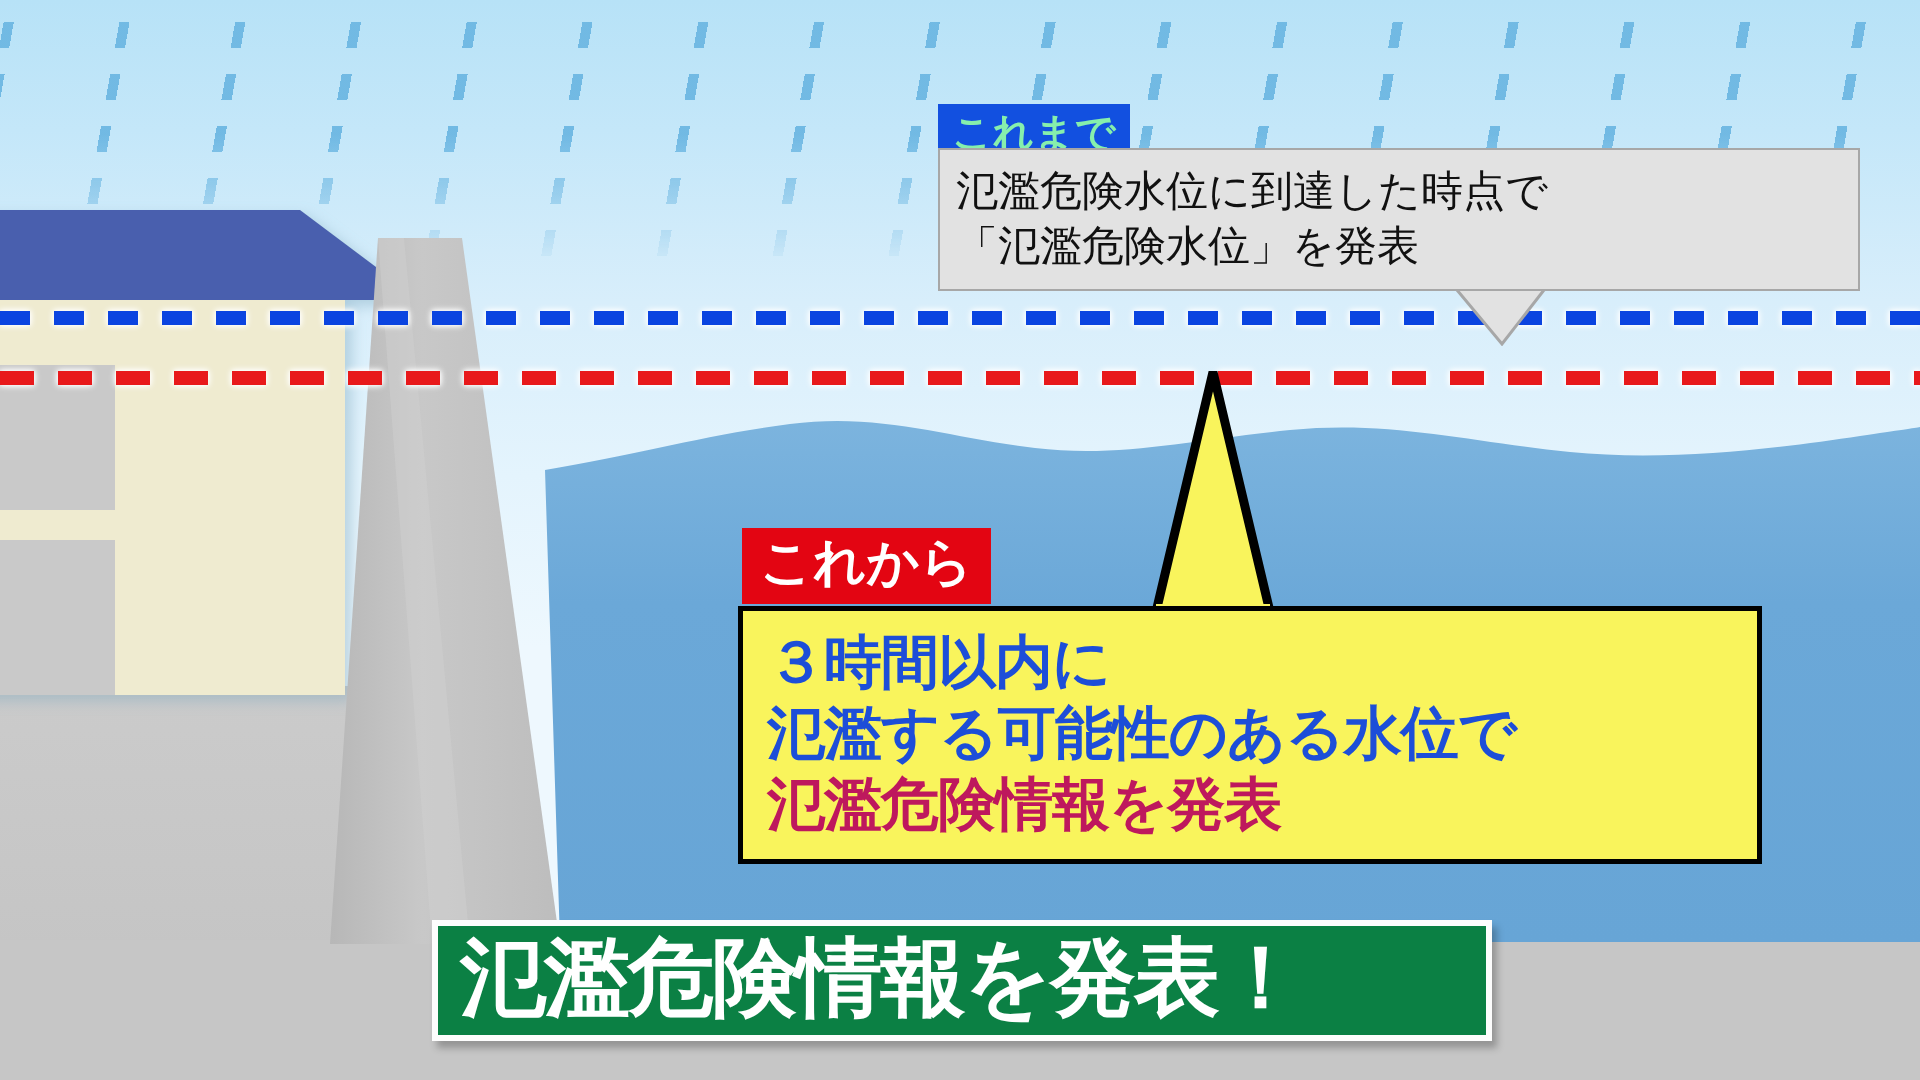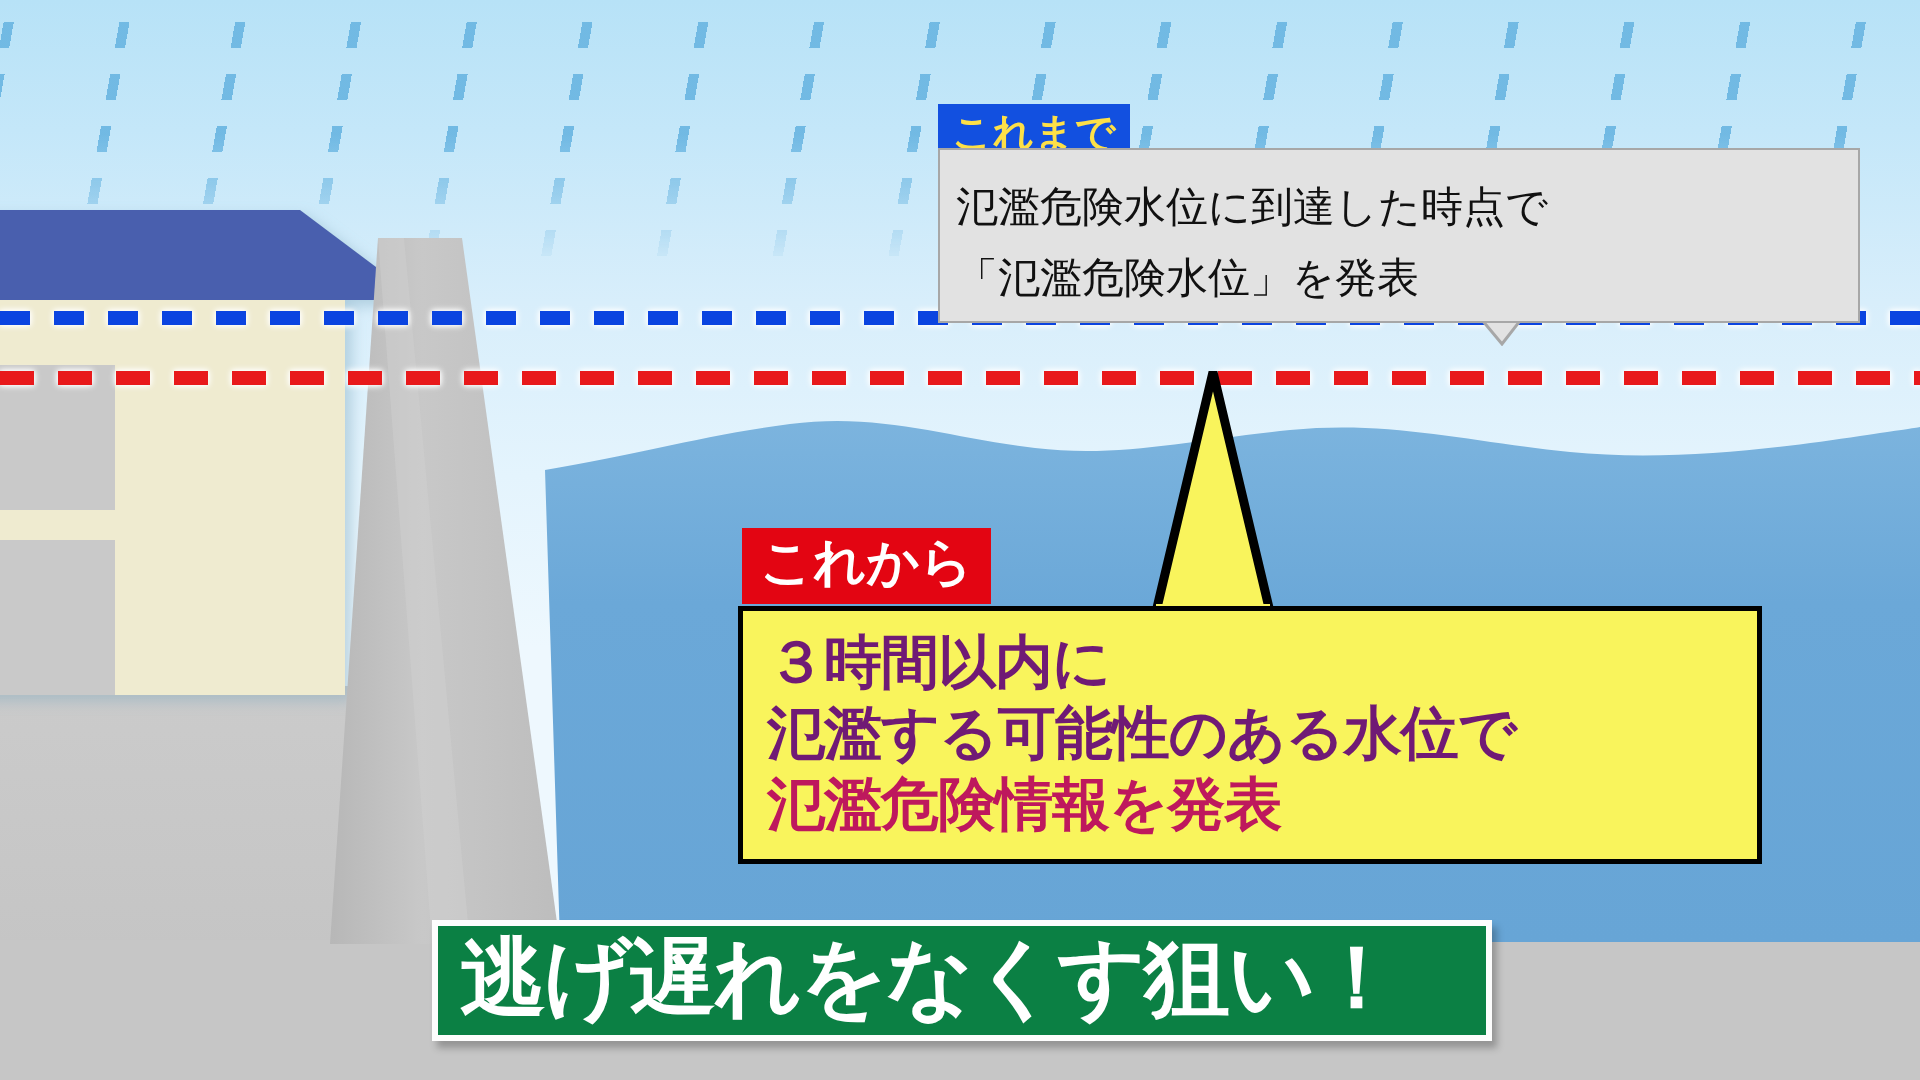--- a/index.html
+++ b/index.html
@@ -76,7 +76,7 @@
   }
   .tab-blue{
     position:absolute;left:938px;top:104px;
-    background:#1250e0;color:#fde047;
+    background:#1250e0;color:#86efac;
     font-size:40px;font-weight:700;line-height:1;
     padding:8px 14px 12px 14px;white-space:nowrap;
   }

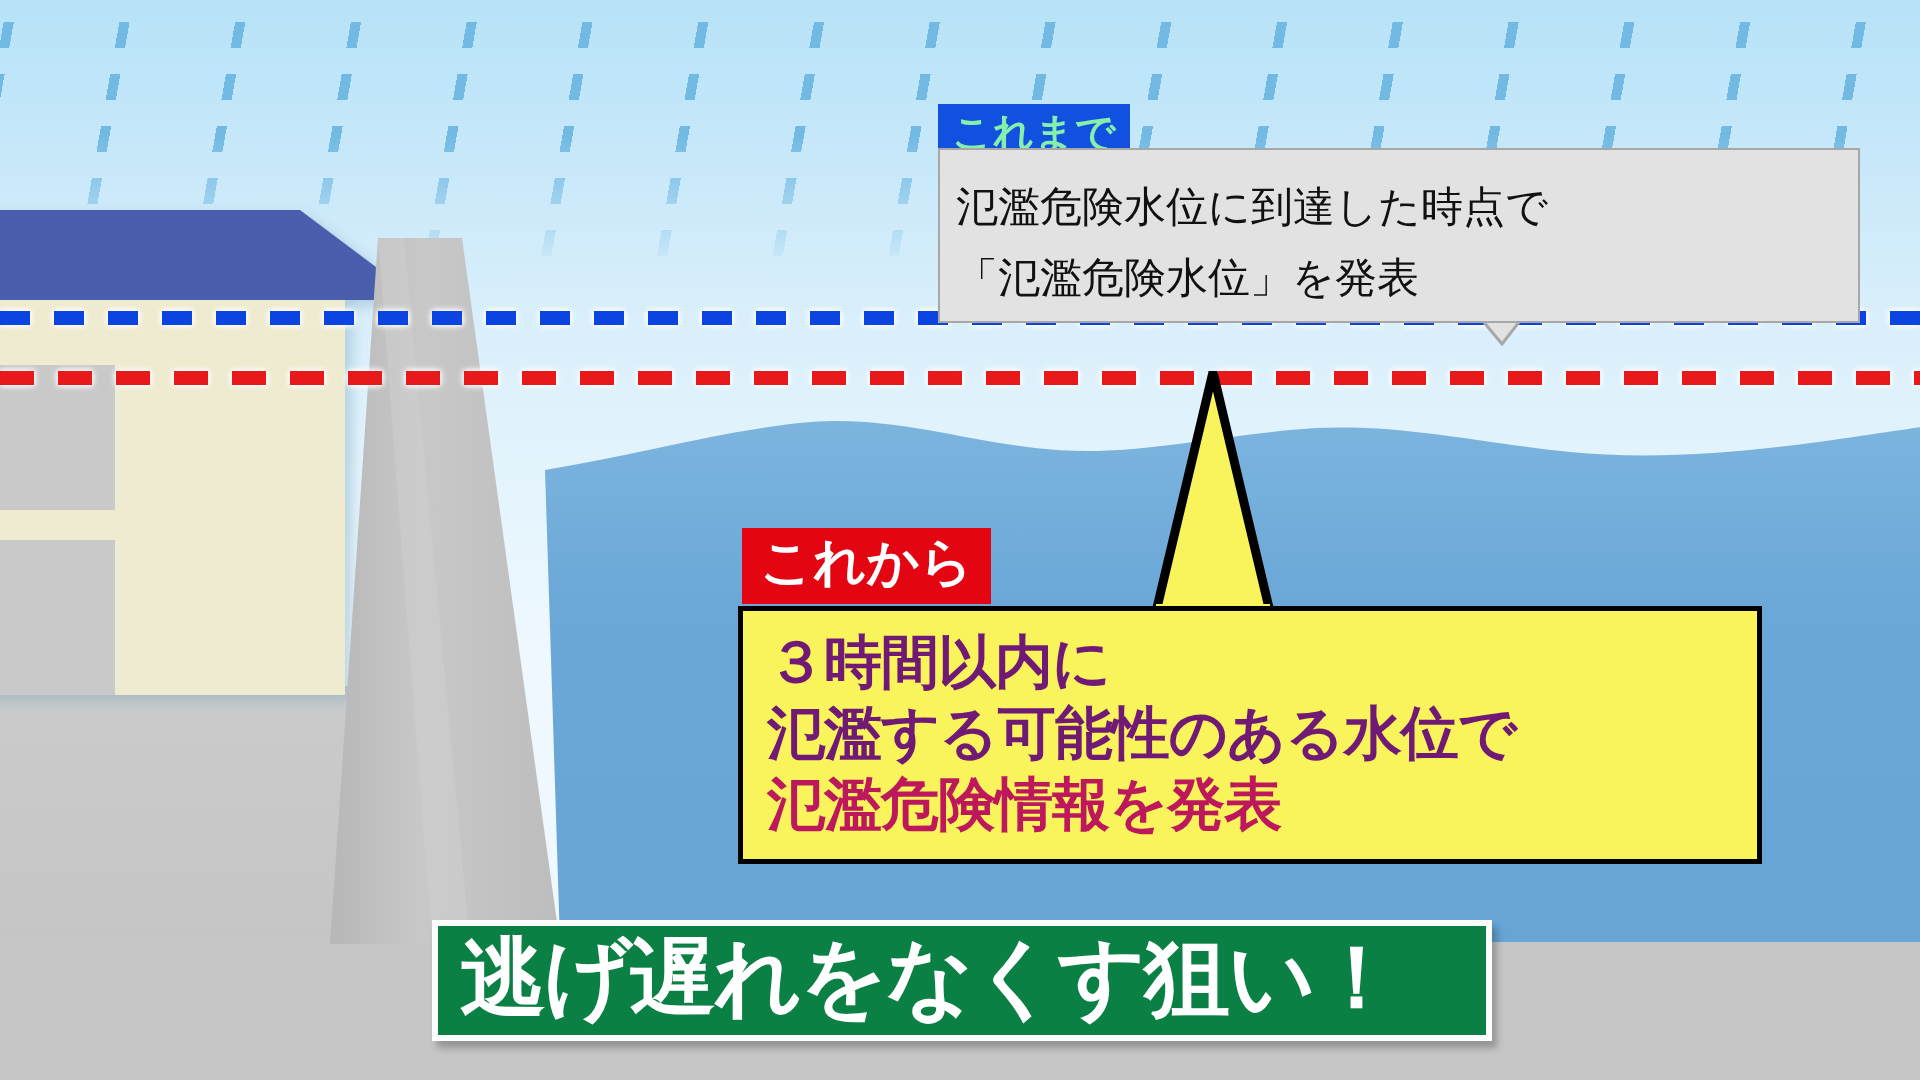--- a/index.html
+++ b/index.html
@@ -72,7 +72,7 @@
     padding:14px 16px 16px 16px;
   }
   .callout-gray .line{
-    color:#111;font-size:42px;line-height:1.30;font-weight:400;white-space:nowrap;margin-top:16px;
+    color:#111;font-size:42px;line-height:1.30;font-weight:400;white-space:nowrap;
   }
   .tab-blue{
     position:absolute;left:938px;top:104px;

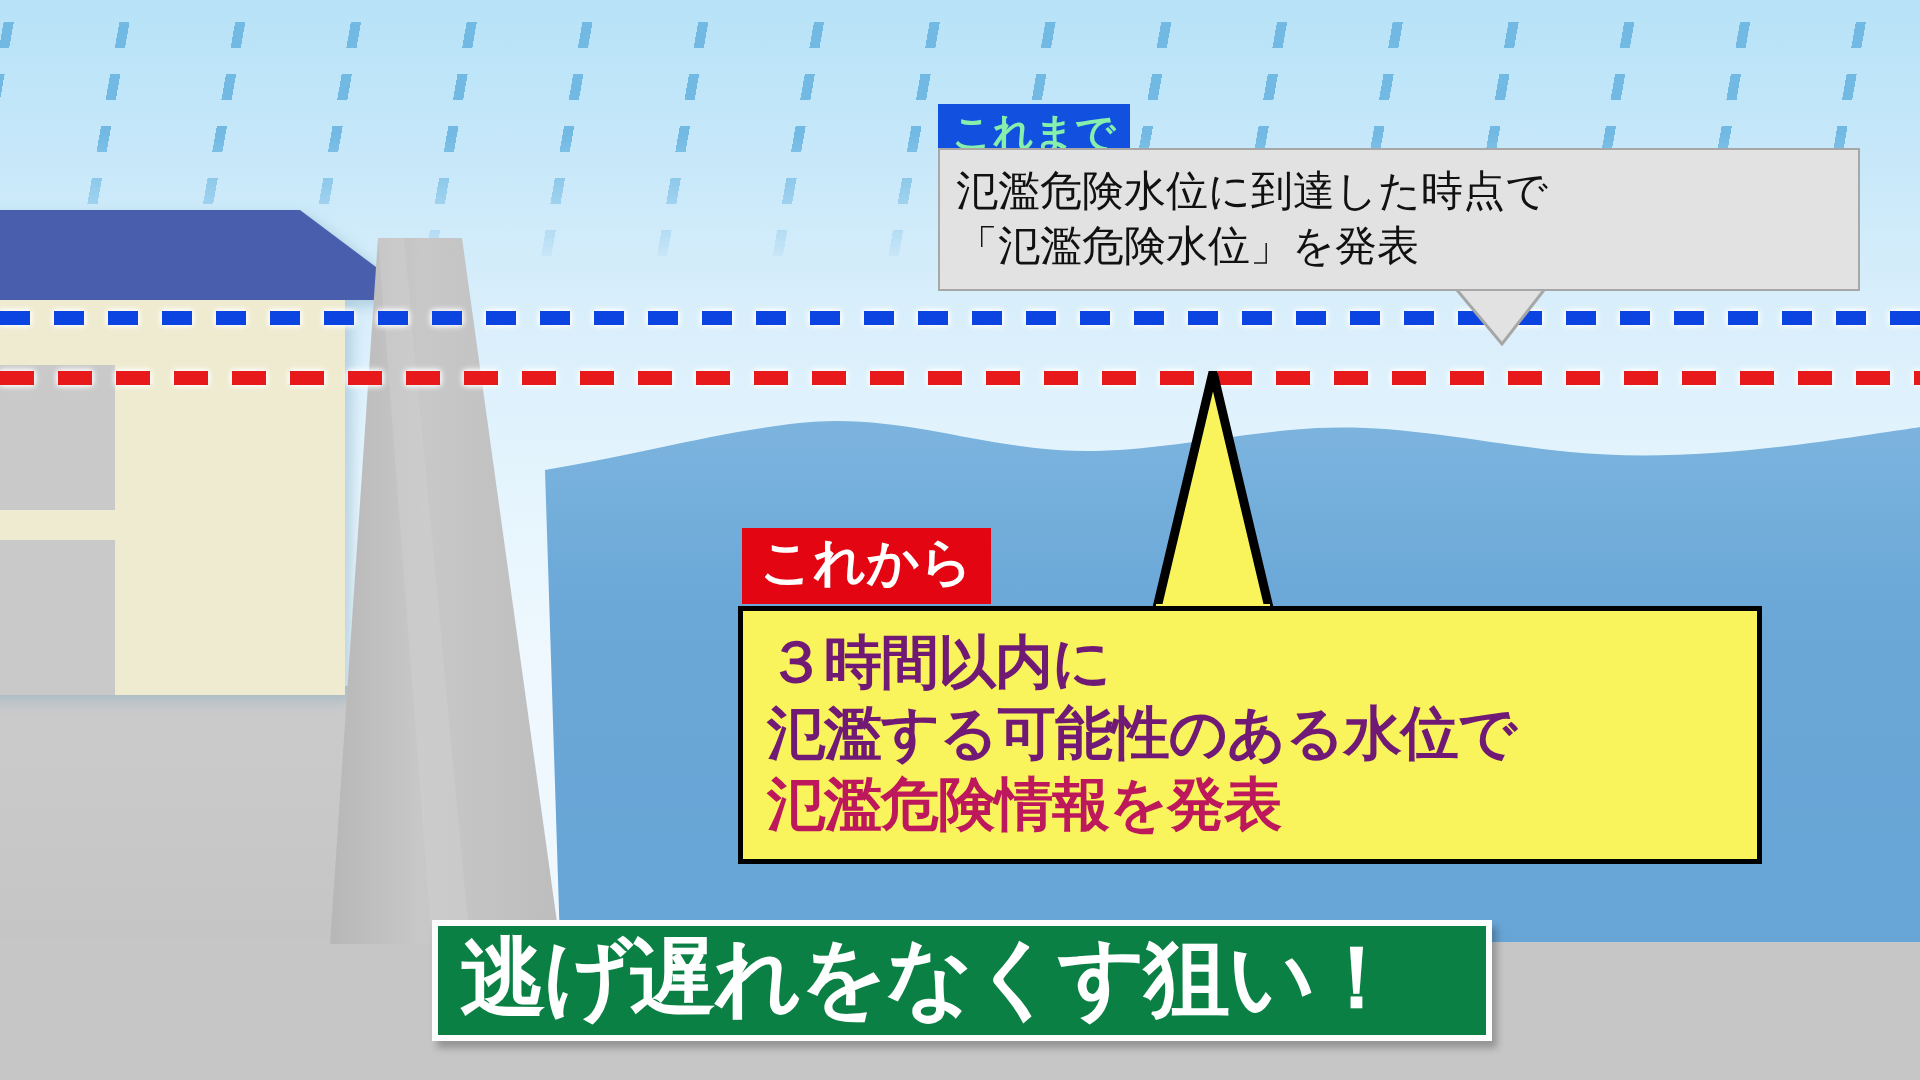--- a/index.html
+++ b/index.html
@@ -96,7 +96,7 @@
     padding:16px 22px 20px 24px;
   }
   .callout-yellow .yline{
-    font-size:58px;font-weight:700;line-height:1.22;white-space:nowrap;color:#701a75;
+    font-size:58px;font-weight:700;line-height:1.22;white-space:nowrap;color:#1d4ed8;
     letter-spacing:-1px;
   }
   .callout-yellow .yline.red{color:#be185d;}

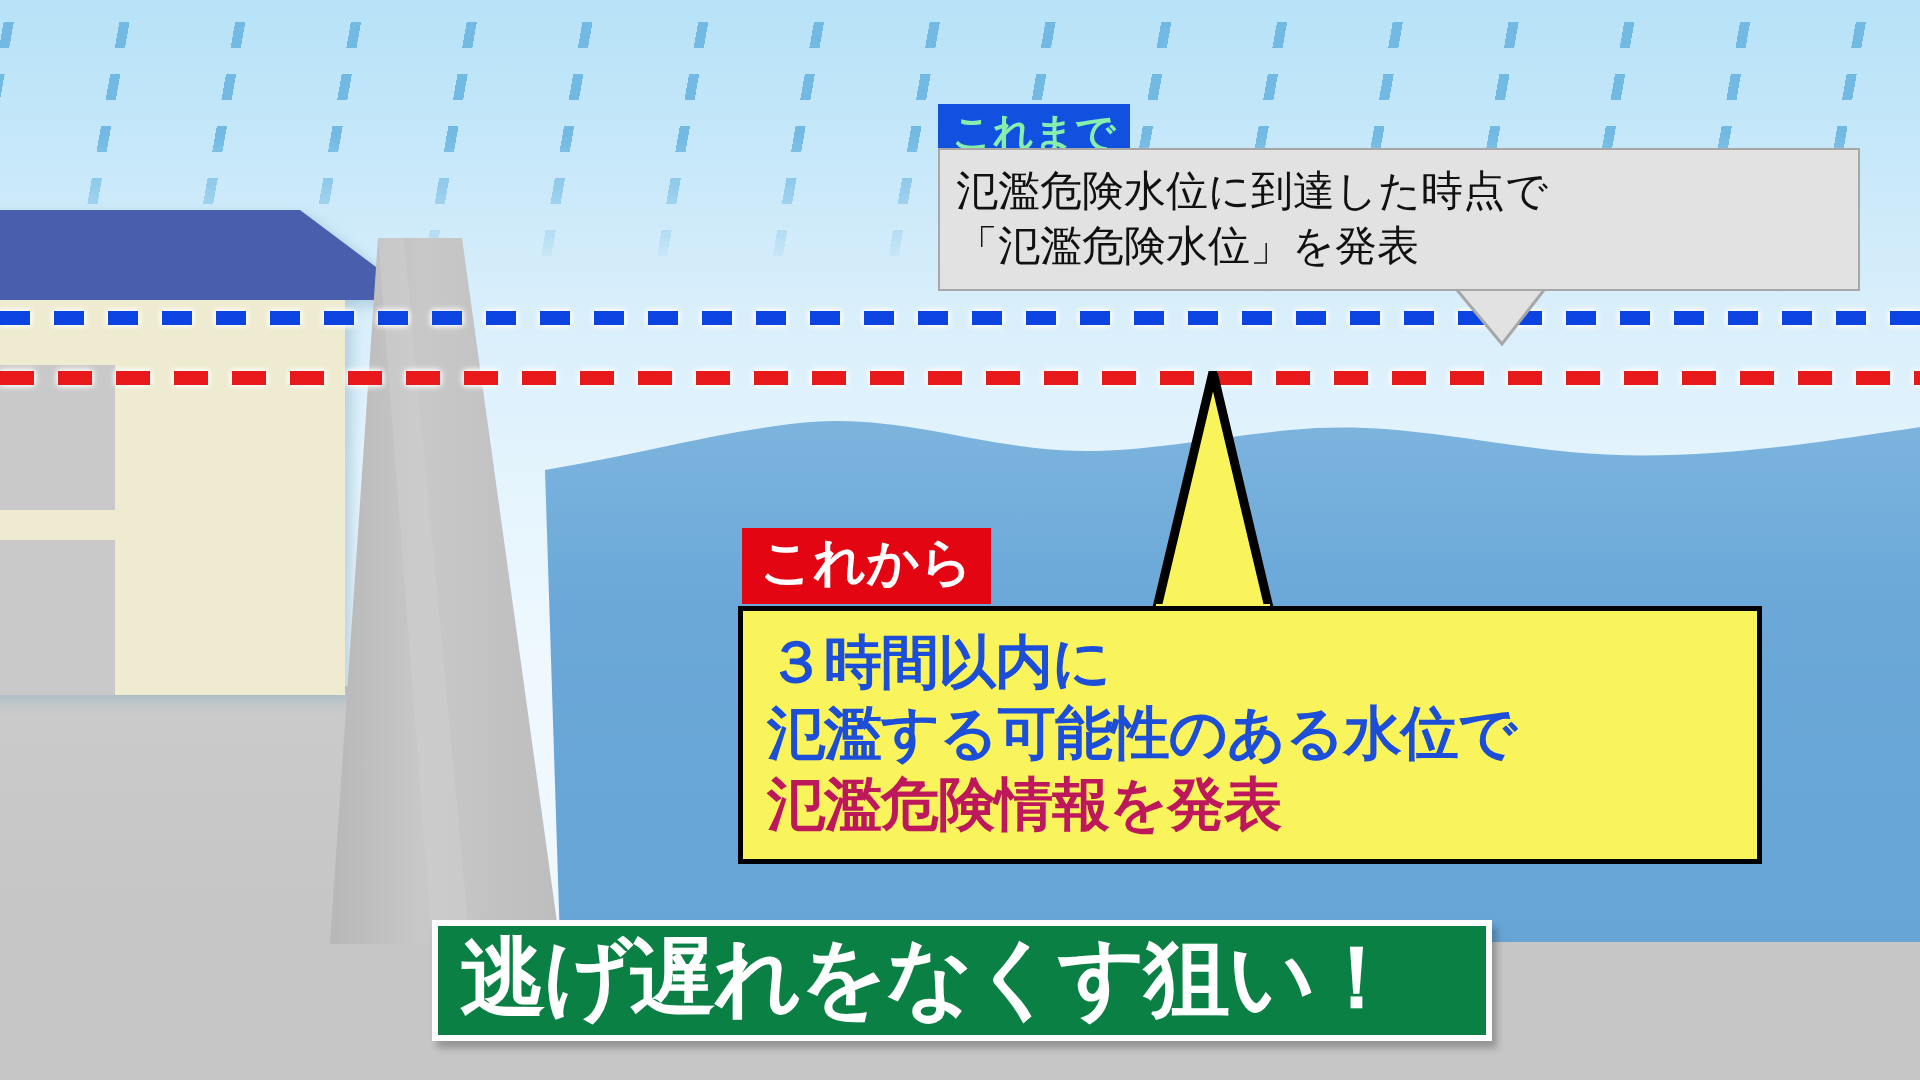--- a/index.html
+++ b/index.html
@@ -204,7 +204,7 @@
   </div>
 
   <div class="banner-green">
-    <div class="btext">逃げ遅れをなくす狙い！</div>
+    <div class="btext">氾濫危険情報を発表！</div>
   </div>
 
 </div>

